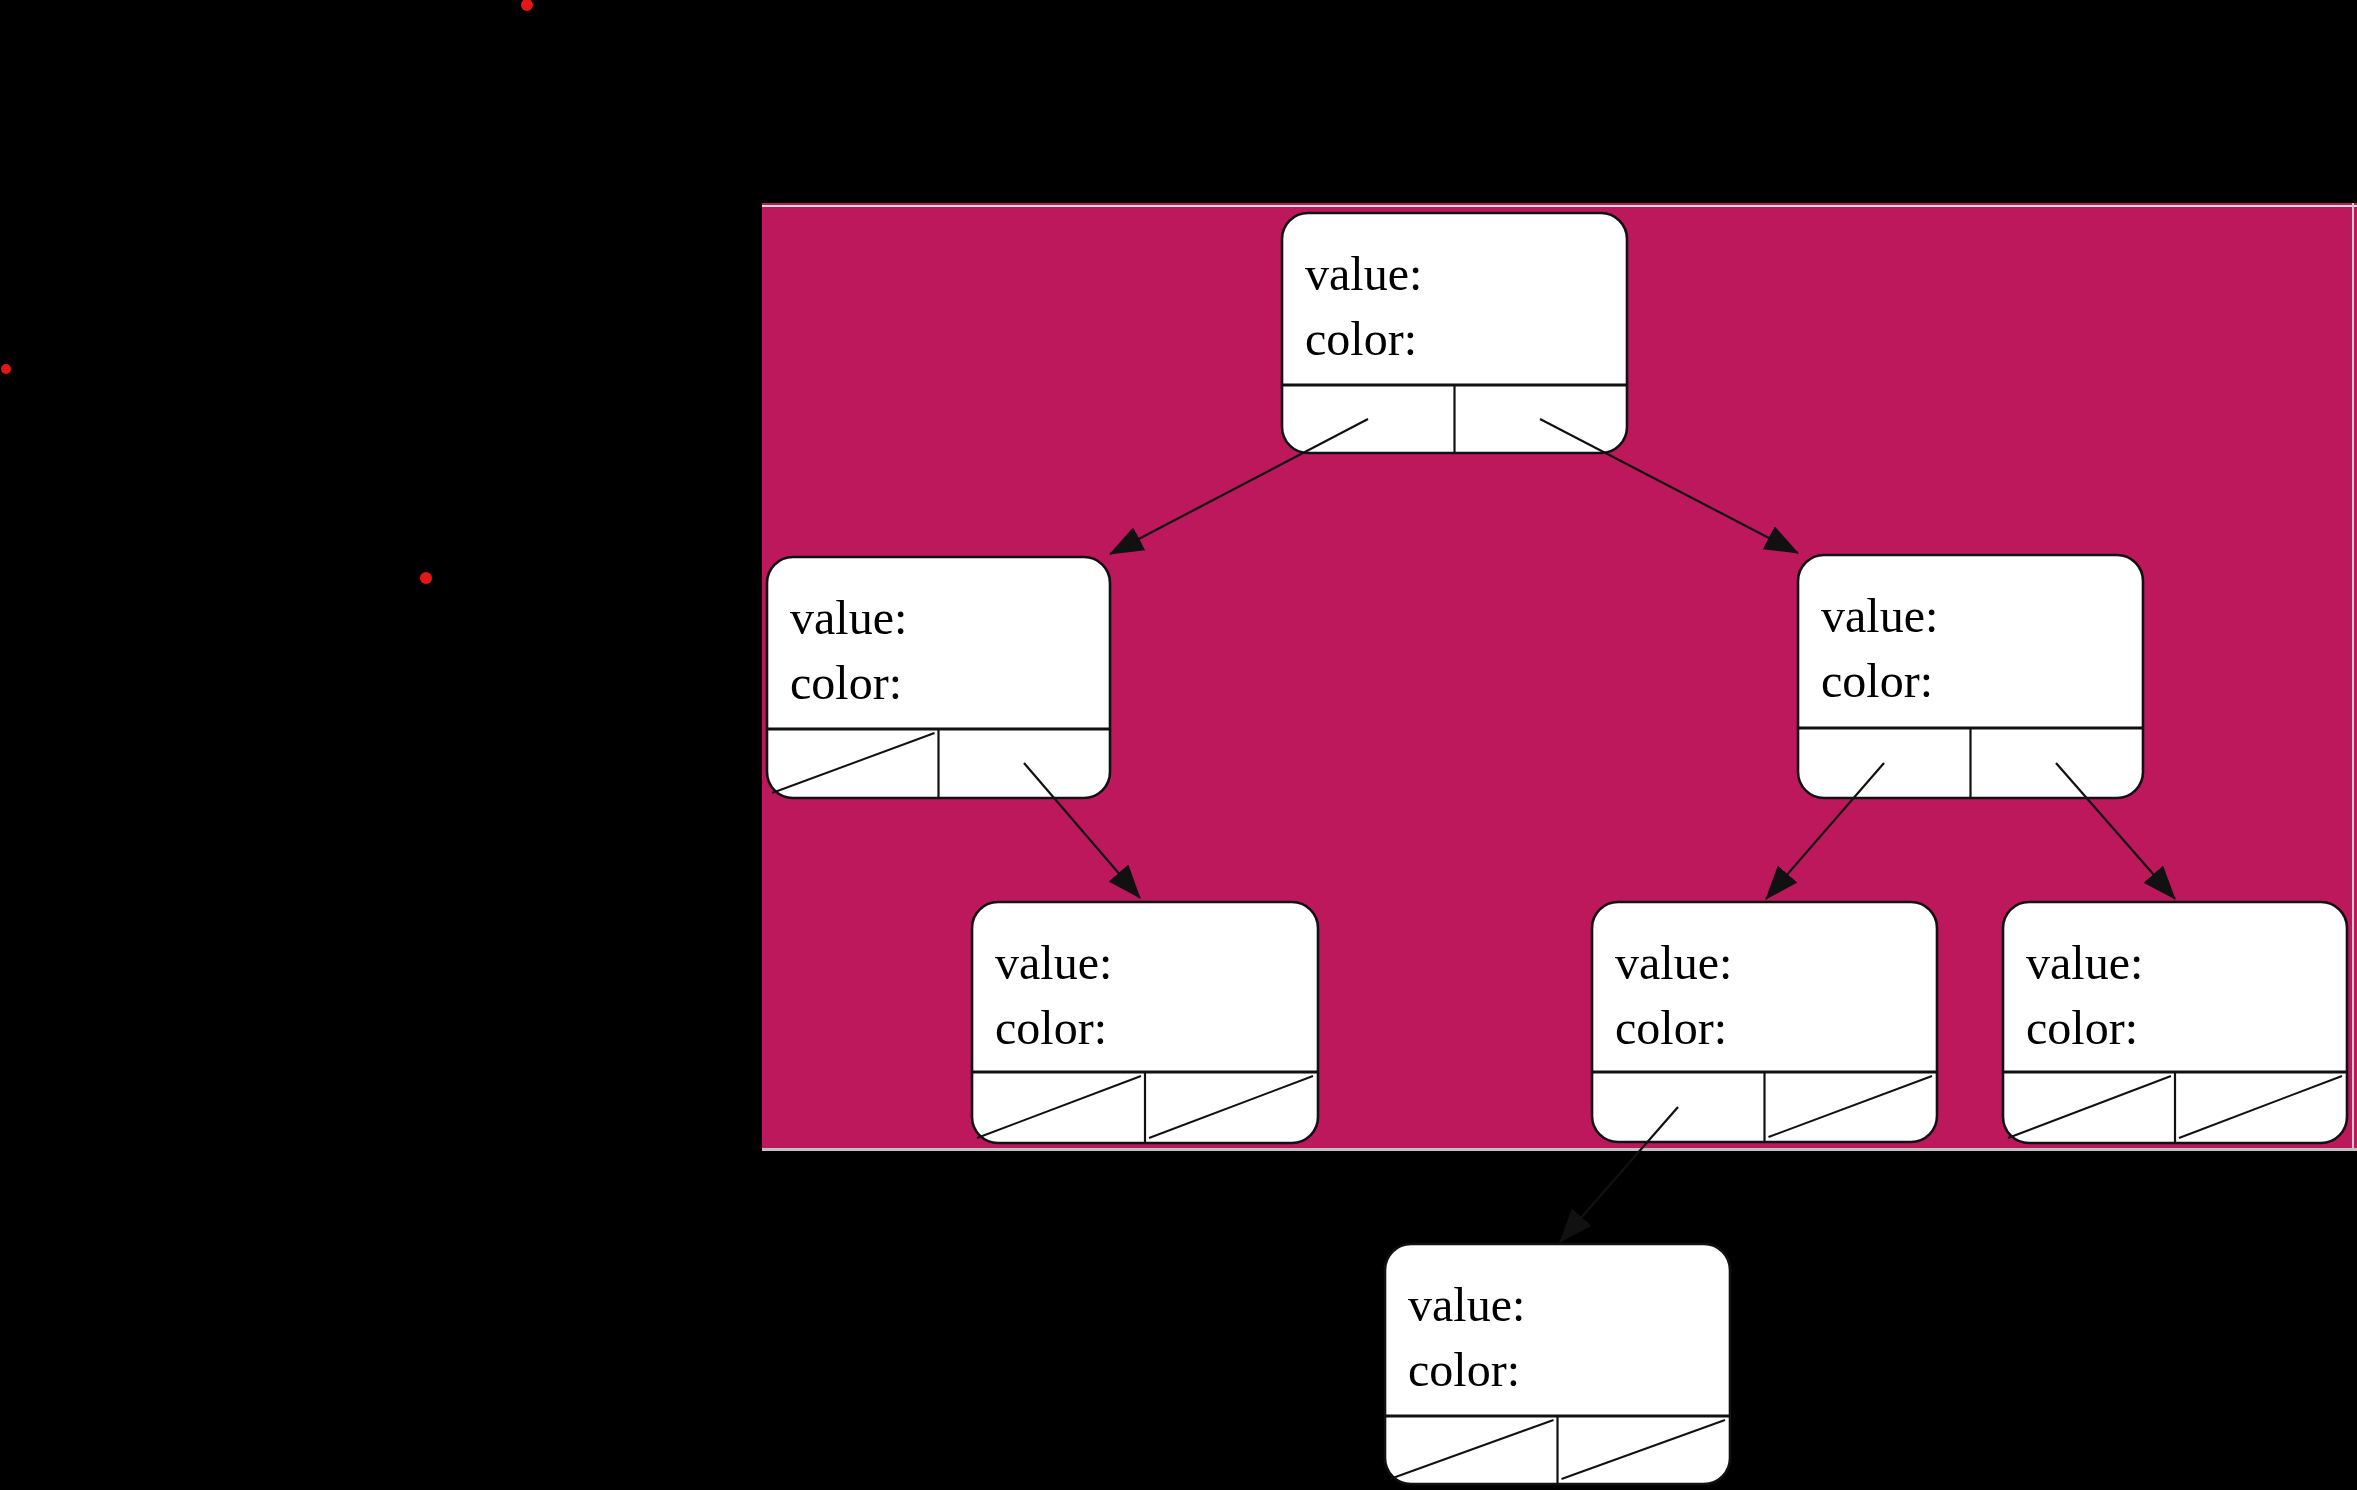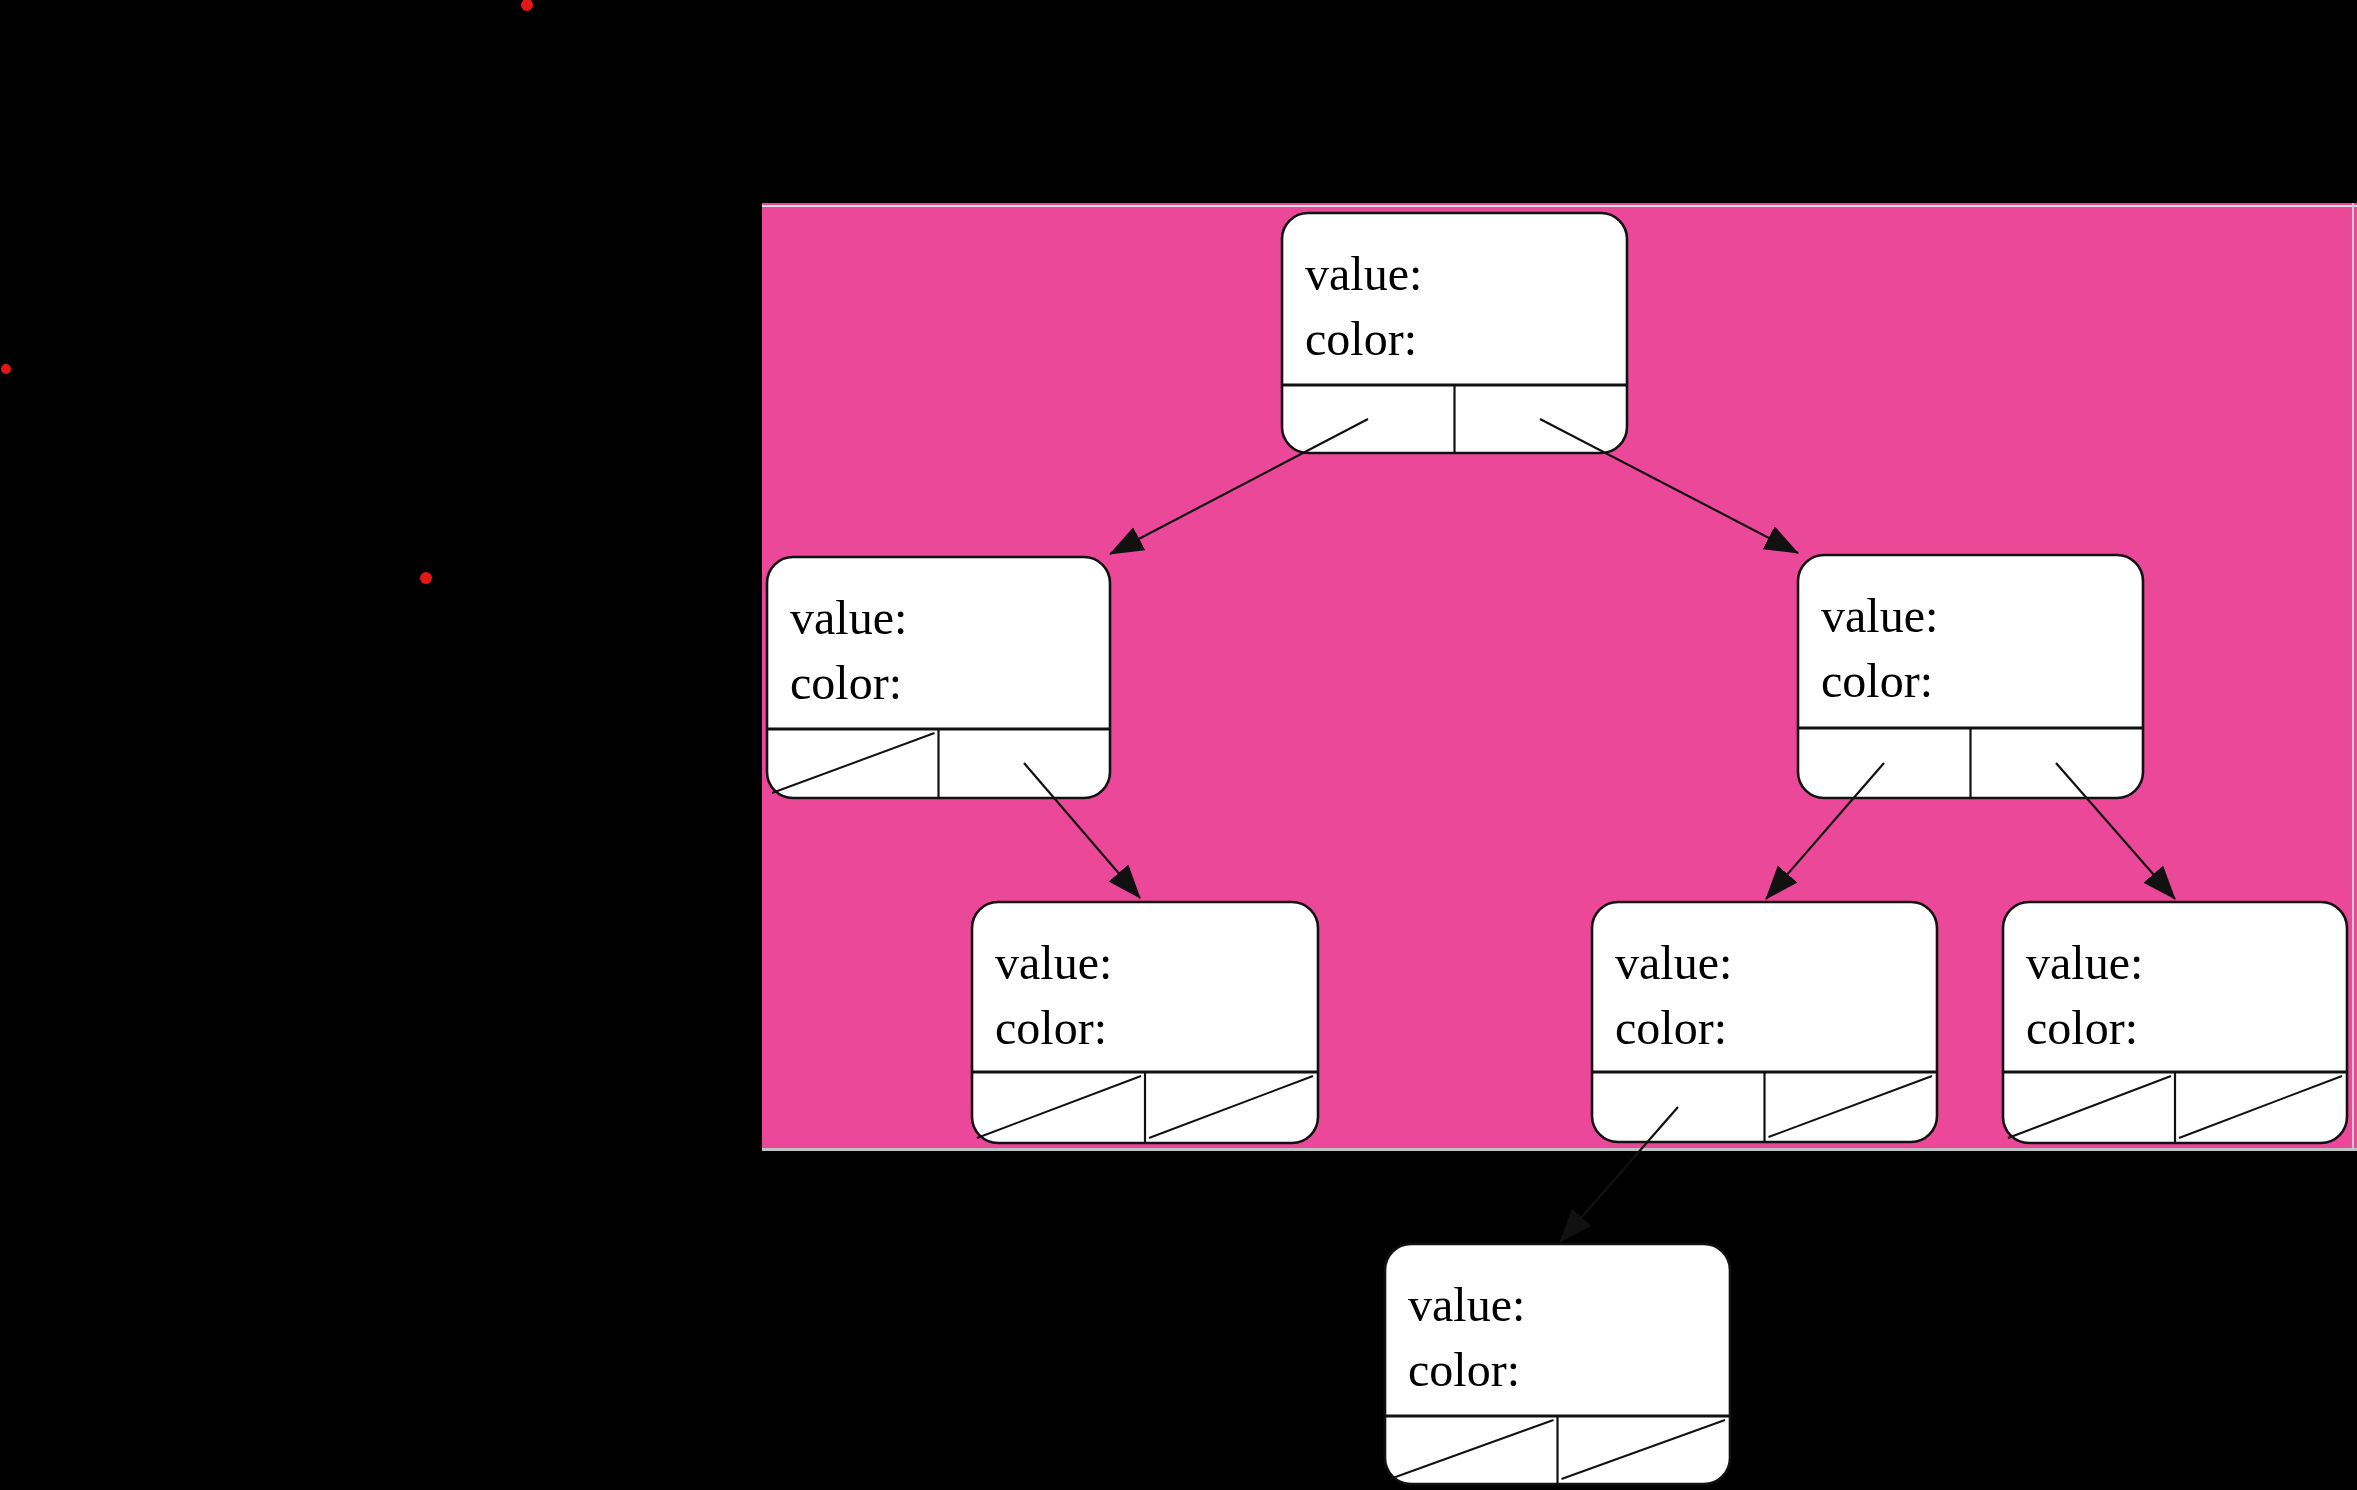--- a/index.html
+++ b/index.html
@@ -61,7 +61,7 @@
       <div class="laser-dot" style="left: 1px; top: 364px; width: 10px; height: 10px; background: rgb(228, 23, 23);"></div>
       <div class="laser-dot" style="left: 420px; top: 572px; width: 12px; height: 12px; background: rgb(228, 23, 23);"></div>
     </div>
-  <div id="page" style="left: 762px; top: 203px; width: 1595px; height: 948px; background: #ec4899;">
+  <div id="page" style="left: 762px; top: 203px; width: 1595px; height: 948px; background: #be185d;">
     <div class="hairline" style="background: rgb(221, 221, 221);"></div>
     <div class="right-line" style="background: rgb(204, 204, 204);"></div>
     <div class="bottom-edge" style="background: rgb(191, 194, 197);"></div>

